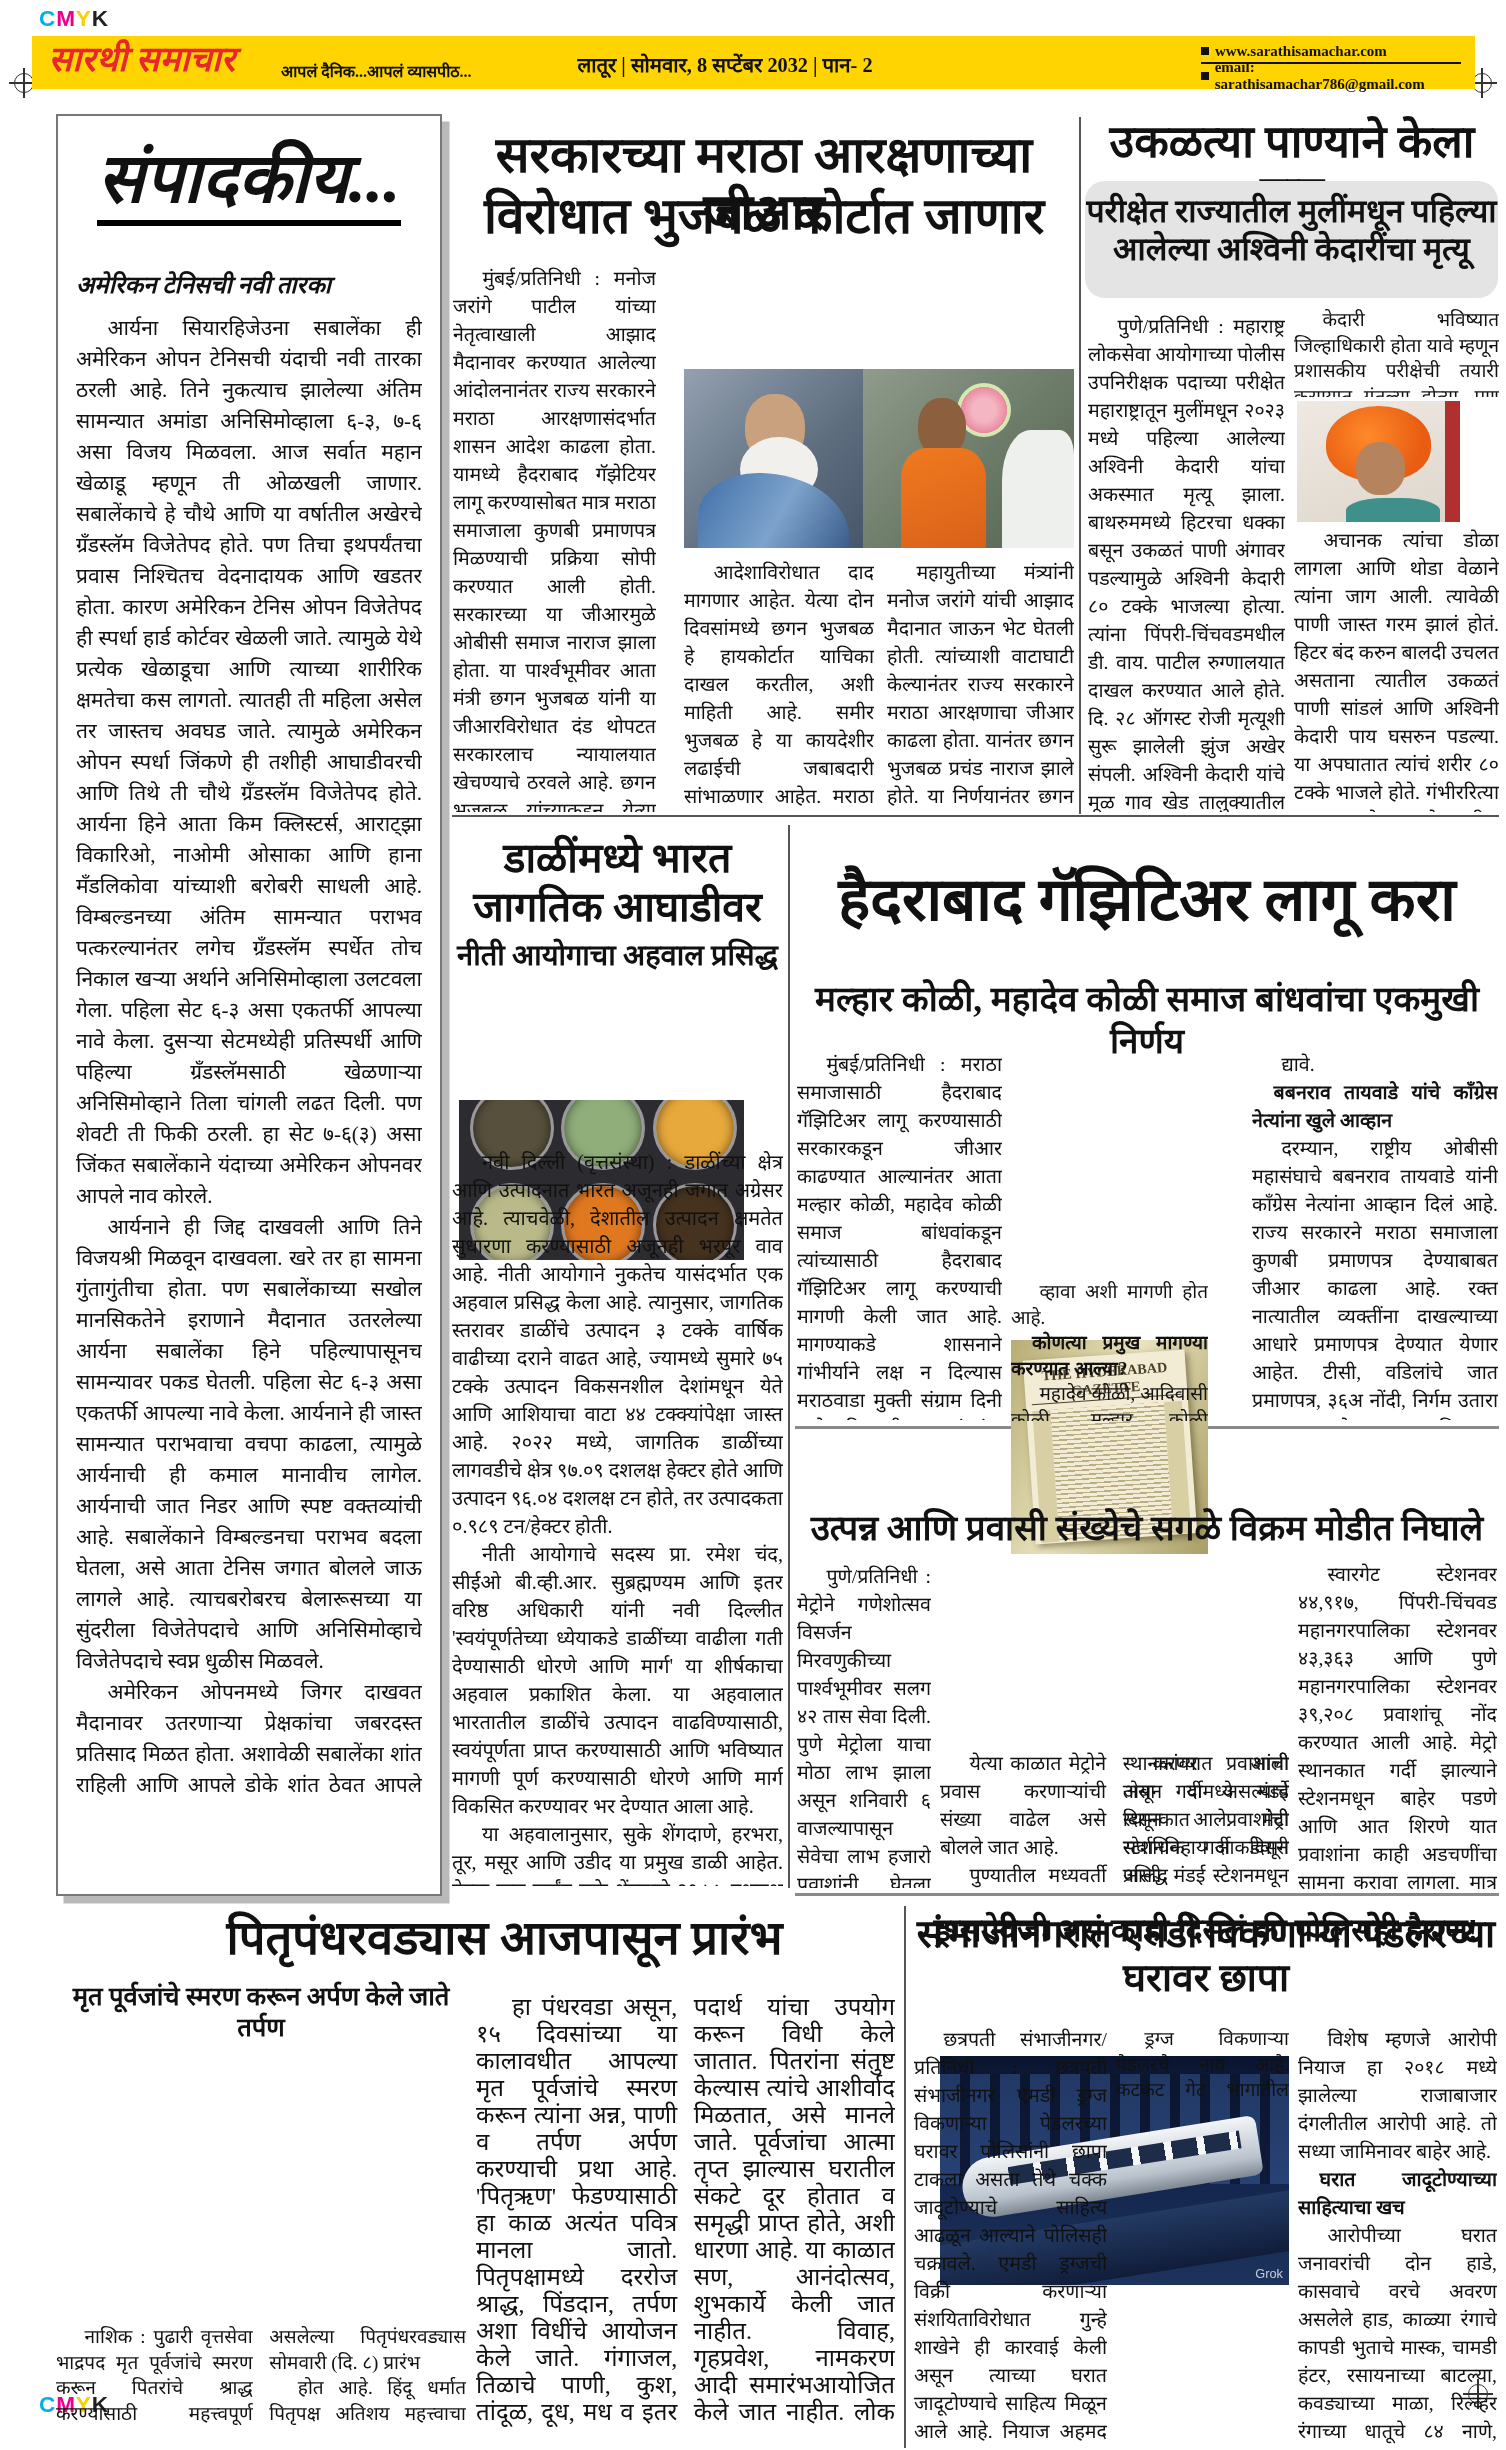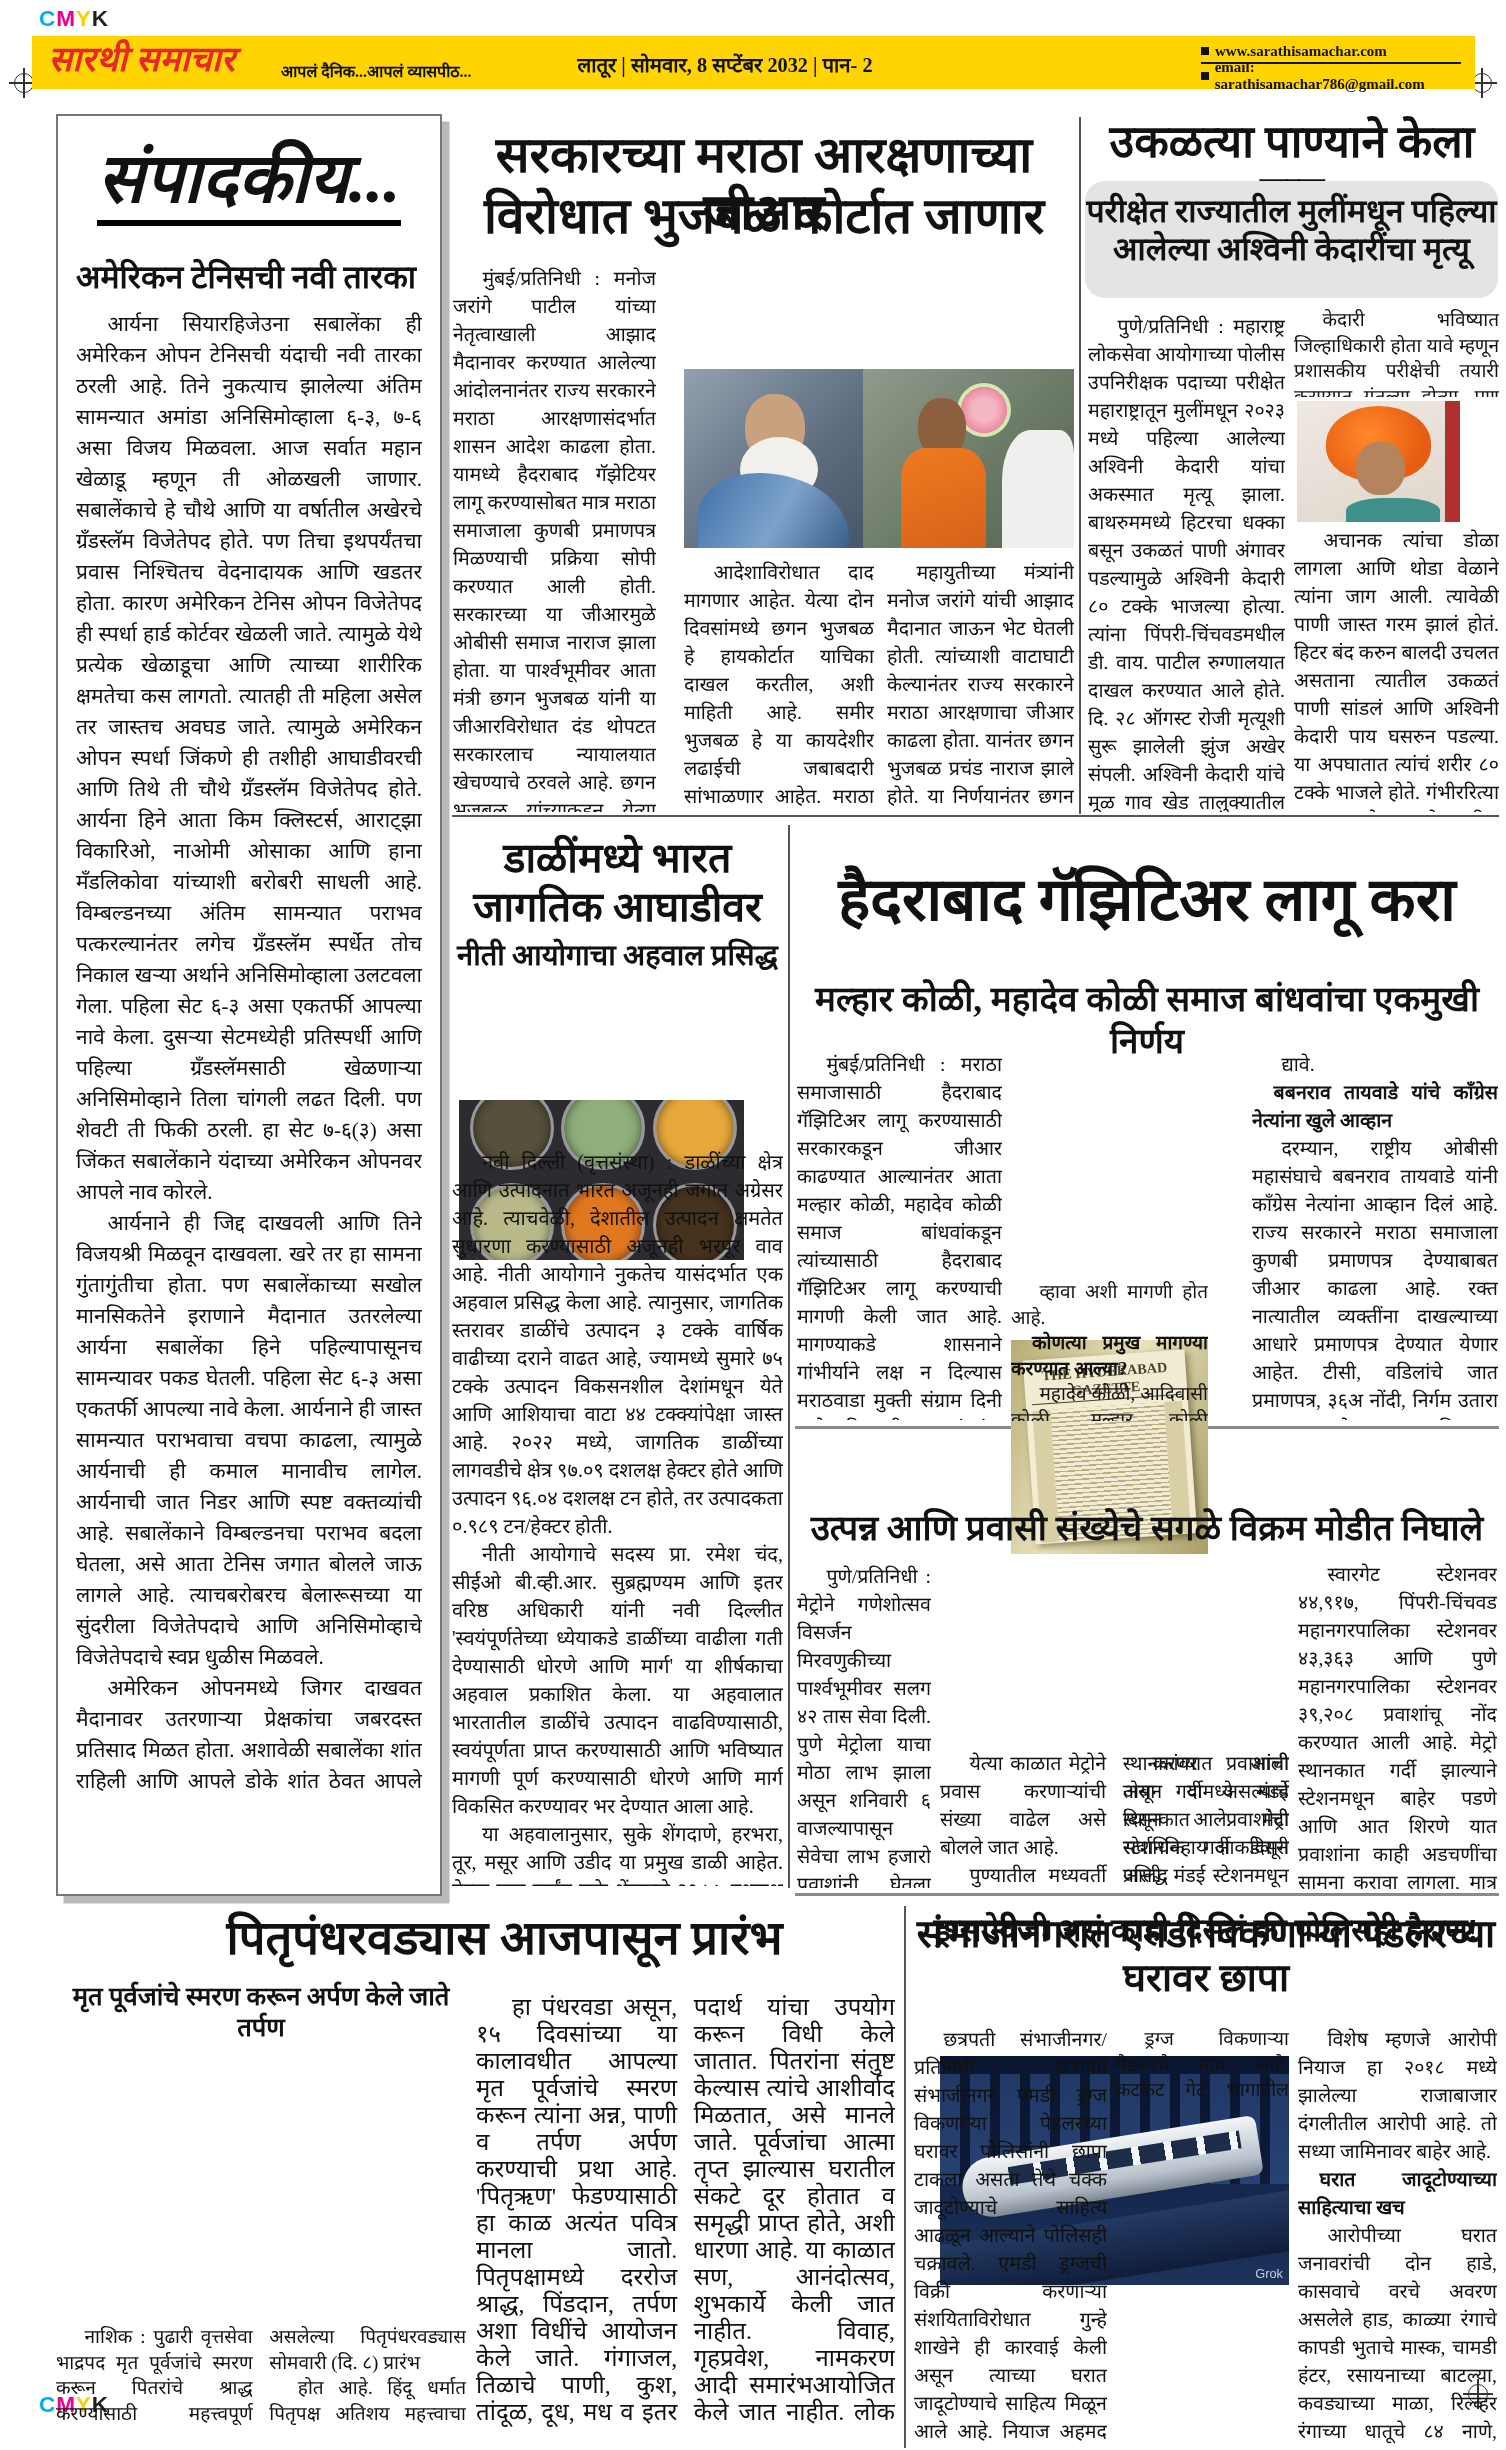--- a/index.html
+++ b/index.html
@@ -36,7 +36,7 @@
   
   #edbox{left:56px;top:114px;width:386px;height:1782px;border:2.3px solid #777;box-shadow:7.5px 7.5px 0 #b9b9b9;background:#fff;padding:7.5px 18px;box-sizing:border-box;}
   #edtitle{display:block;margin:19.6px auto 0;text-align:center;font-size:69px;line-height:1.05;font-style:italic;font-weight:700;border-bottom:6px solid #000;padding-bottom:4.5px;width:88%;}
-  #edhead{margin-top:33px;font-size:32px;font-weight:700;line-height:1.15;}
+  #edhead{margin-top:46px;font-size:24px;font-weight:700;line-height:1.15;font-style:italic;}
   #edbody{margin-top:13.6px;font-size:21px;line-height:31px;}
   .body p{margin:0;text-indent:1.5em;}
   .body p.lb{font-weight:700;text-indent:1.1em;}

